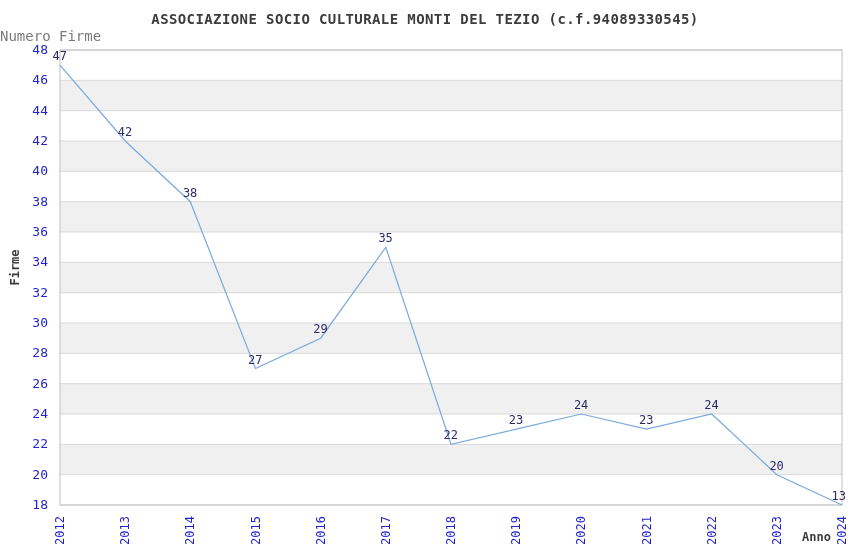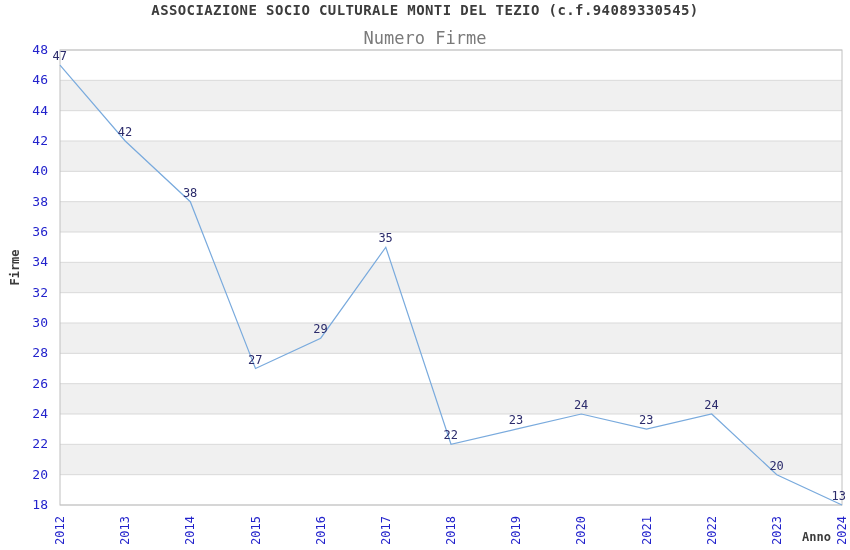--- a/index.html
+++ b/index.html
@@ -11,7 +11,7 @@
     overflow: hidden;
   }
   .chart-title {
-    position: absolute; top: 2px; left: 0; width: 850px;
+    position: absolute; top: 11px; left: 0; width: 850px;
     text-align: center;
     font-size: 14px; font-weight: bold; letter-spacing: 0.4px;
     color: #3c3c3c;

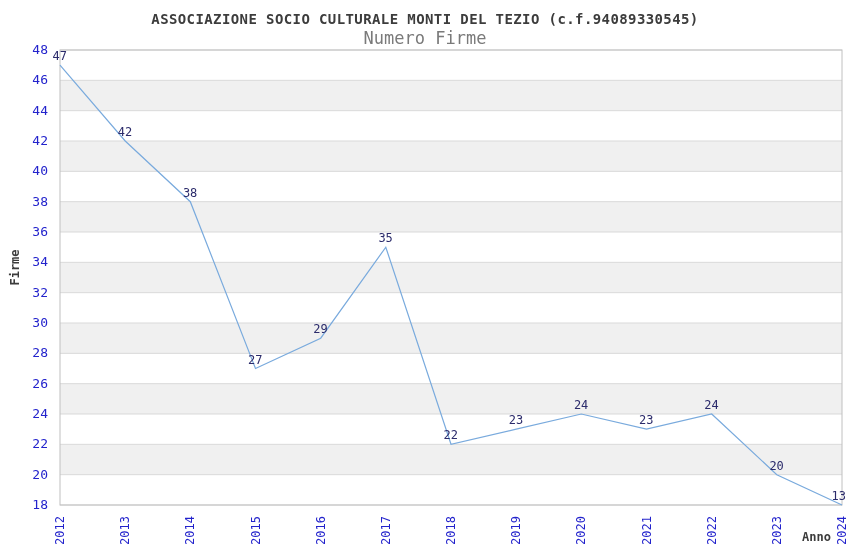--- a/index.html
+++ b/index.html
@@ -19,8 +19,7 @@
   }
   .chart-subtitle {
     position: absolute; top: 28px; left: 0; width: 850px;
-    text-align: center;
-    font-size: 17px;
+    font-size: 14px;
     color: #7a7a7a;
     white-space: nowrap;
   }

